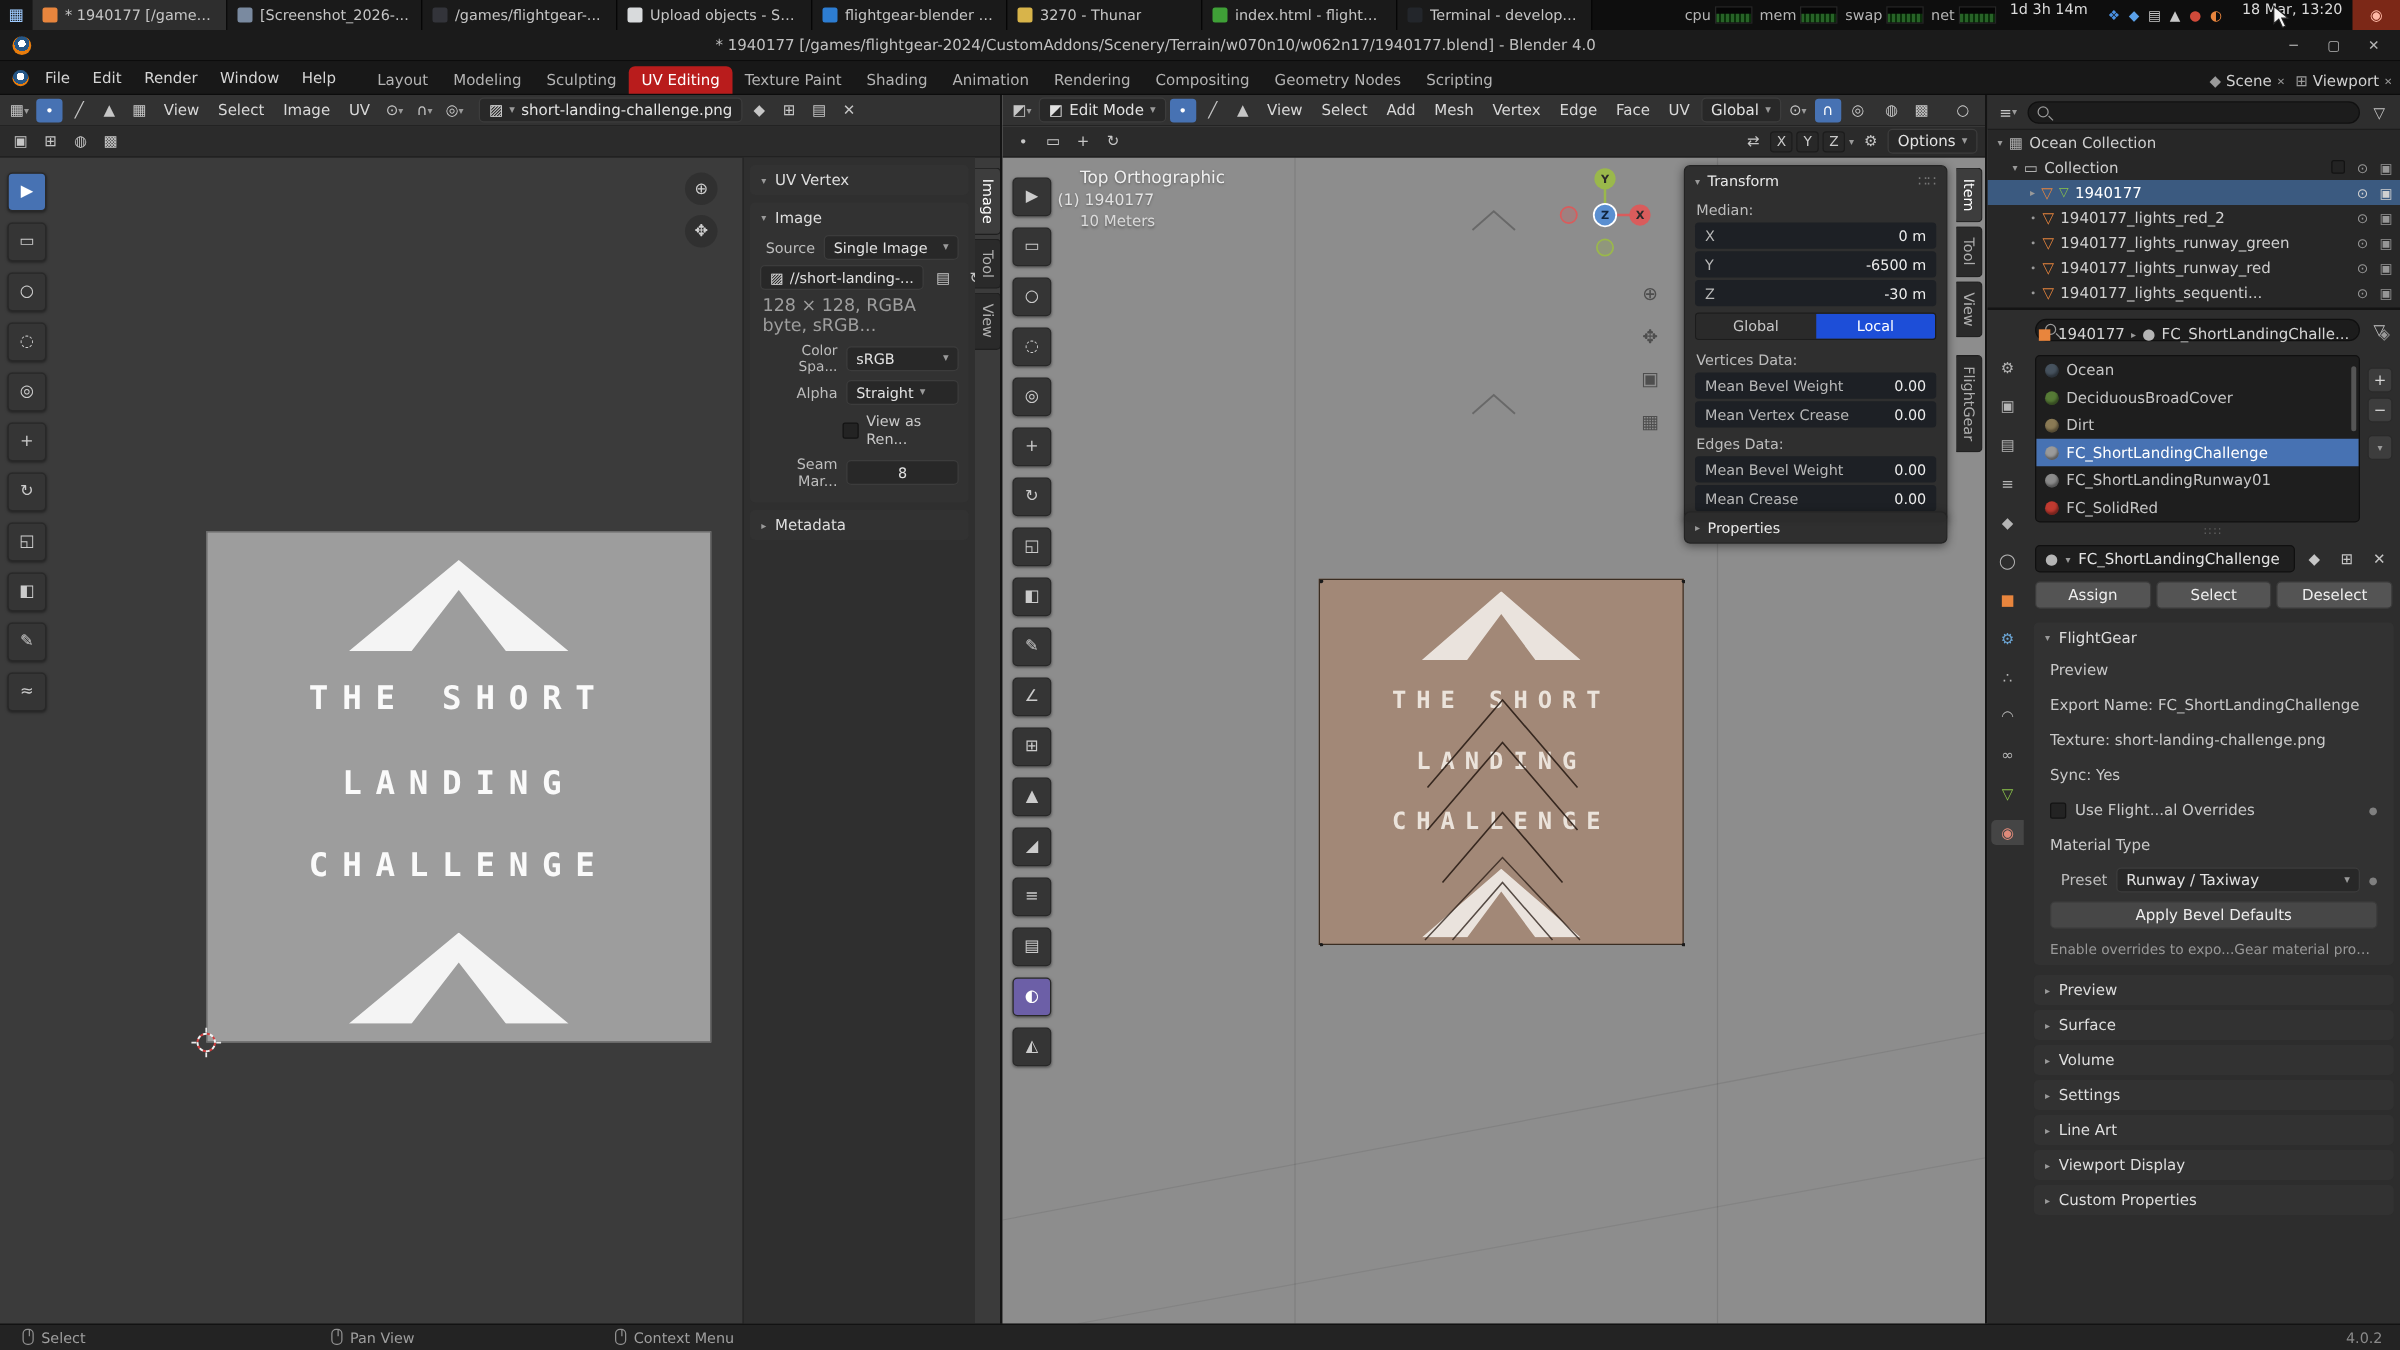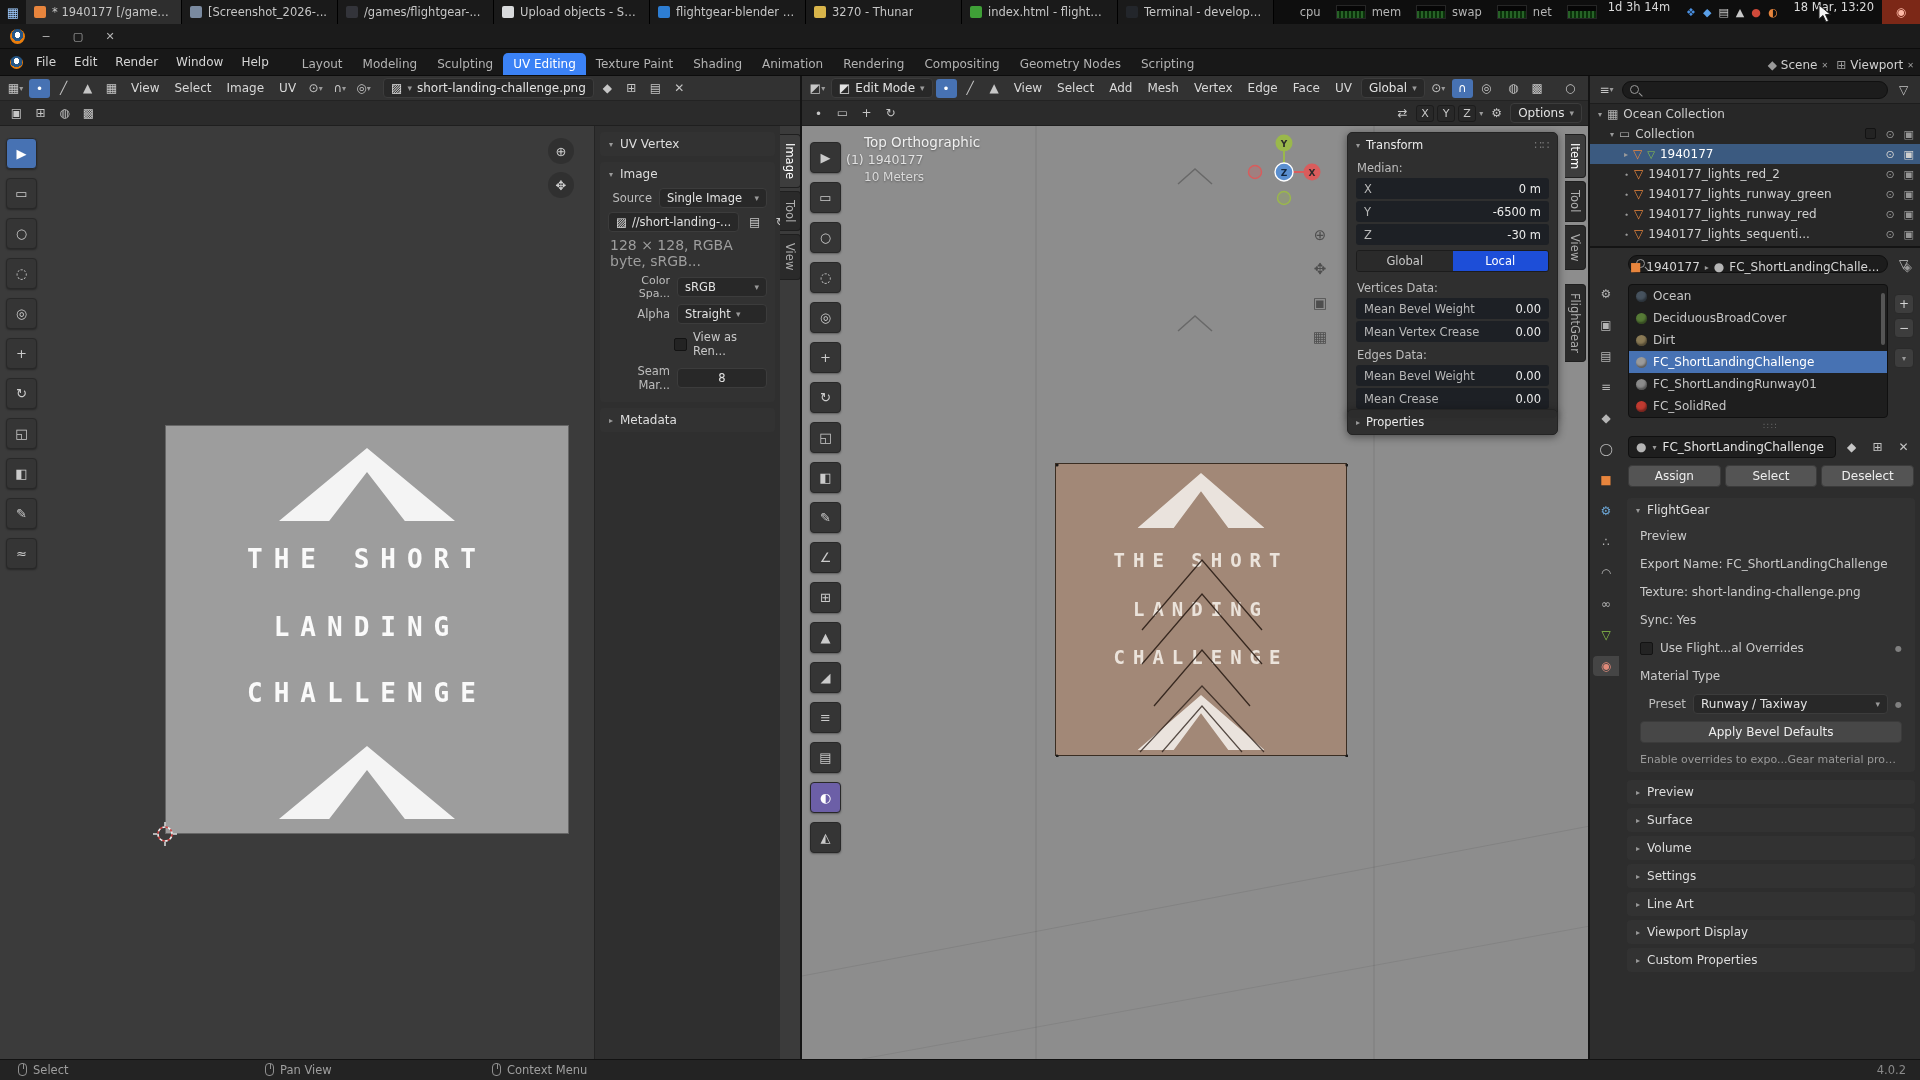--- a/index.html
+++ b/index.html
@@ -18,7 +18,7 @@
   .tbtn { display:flex; align-items:center; gap:6px; width:156px; padding:0 8px; background:#1a1a1a; border-right:1px solid #000; overflow:hidden; white-space:nowrap; }
   .tbtn.active { background:#2e2e2e; }
   .tico { width:12px; height:12px; border-radius:2px; flex:none; }
-  .mon { display:flex; align-items:center; gap:15px; padding:0 3px; color:#b5b5b5; }
+  .mon { display:flex; align-items:center; gap:3px; padding:0 3px; color:#b5b5b5; }
   .graph { width:30px; height:14px; background:#060606; border:1px solid #262626; position:relative; overflow:hidden; }
   .graph i { position:absolute; left:0; right:0; bottom:0; height:55%; background:repeating-linear-gradient(90deg,#2f7a2f 0 2px,#0a3a0a 2px 4px); opacity:.8; }
   .tray { display:flex; align-items:center; gap:7px; padding:0 8px; font-size:11px; }

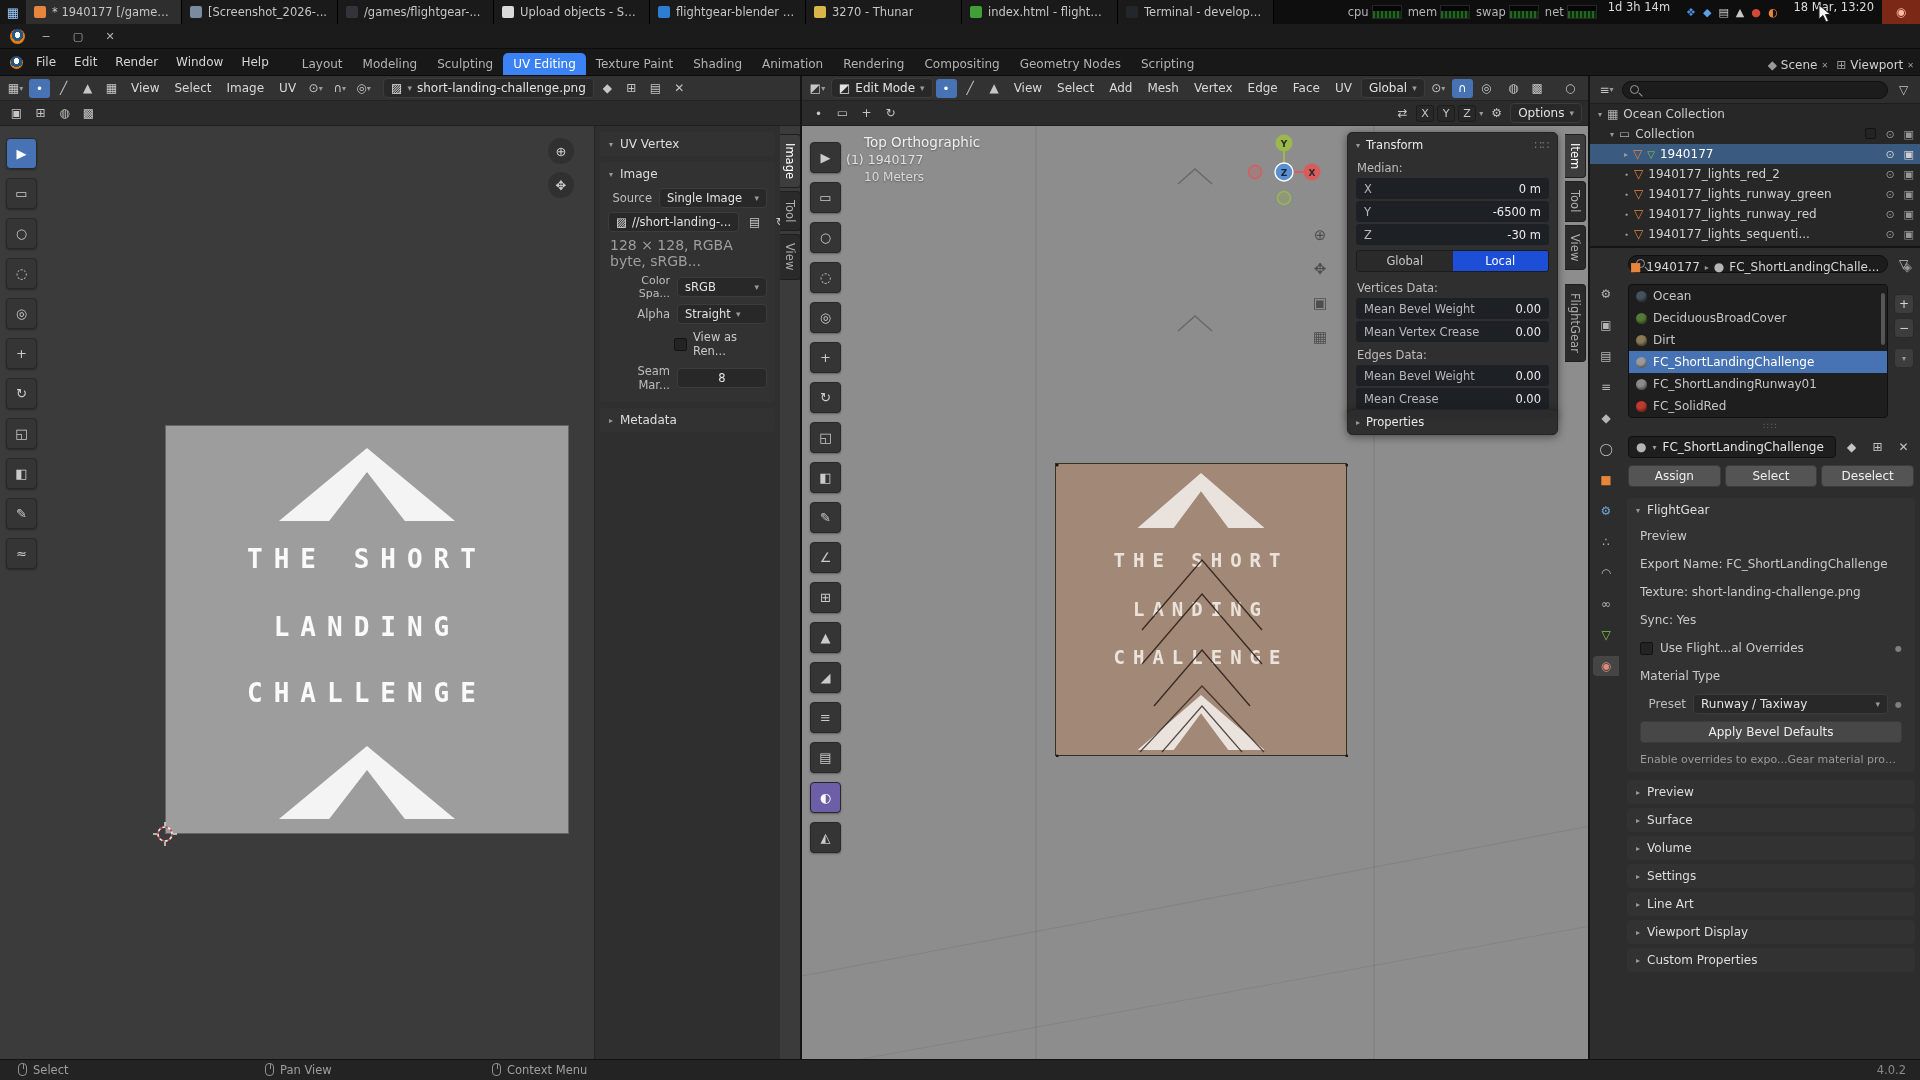--- a/index.html
+++ b/index.html
@@ -213,6 +213,7 @@
 
   <div id="titlebar">
     <span class="blogo"></span>
+    <span class="title trunc">* 1940177 [/games/flightgear-2024/CustomAddons/Scenery/Terrain/w070n10/w062n17/1940177.blend] - Blender 4.0</span>
     <span class="wc ic">─</span>
     <span class="wc ic">▢</span>
     <span class="wc ic">✕</span>

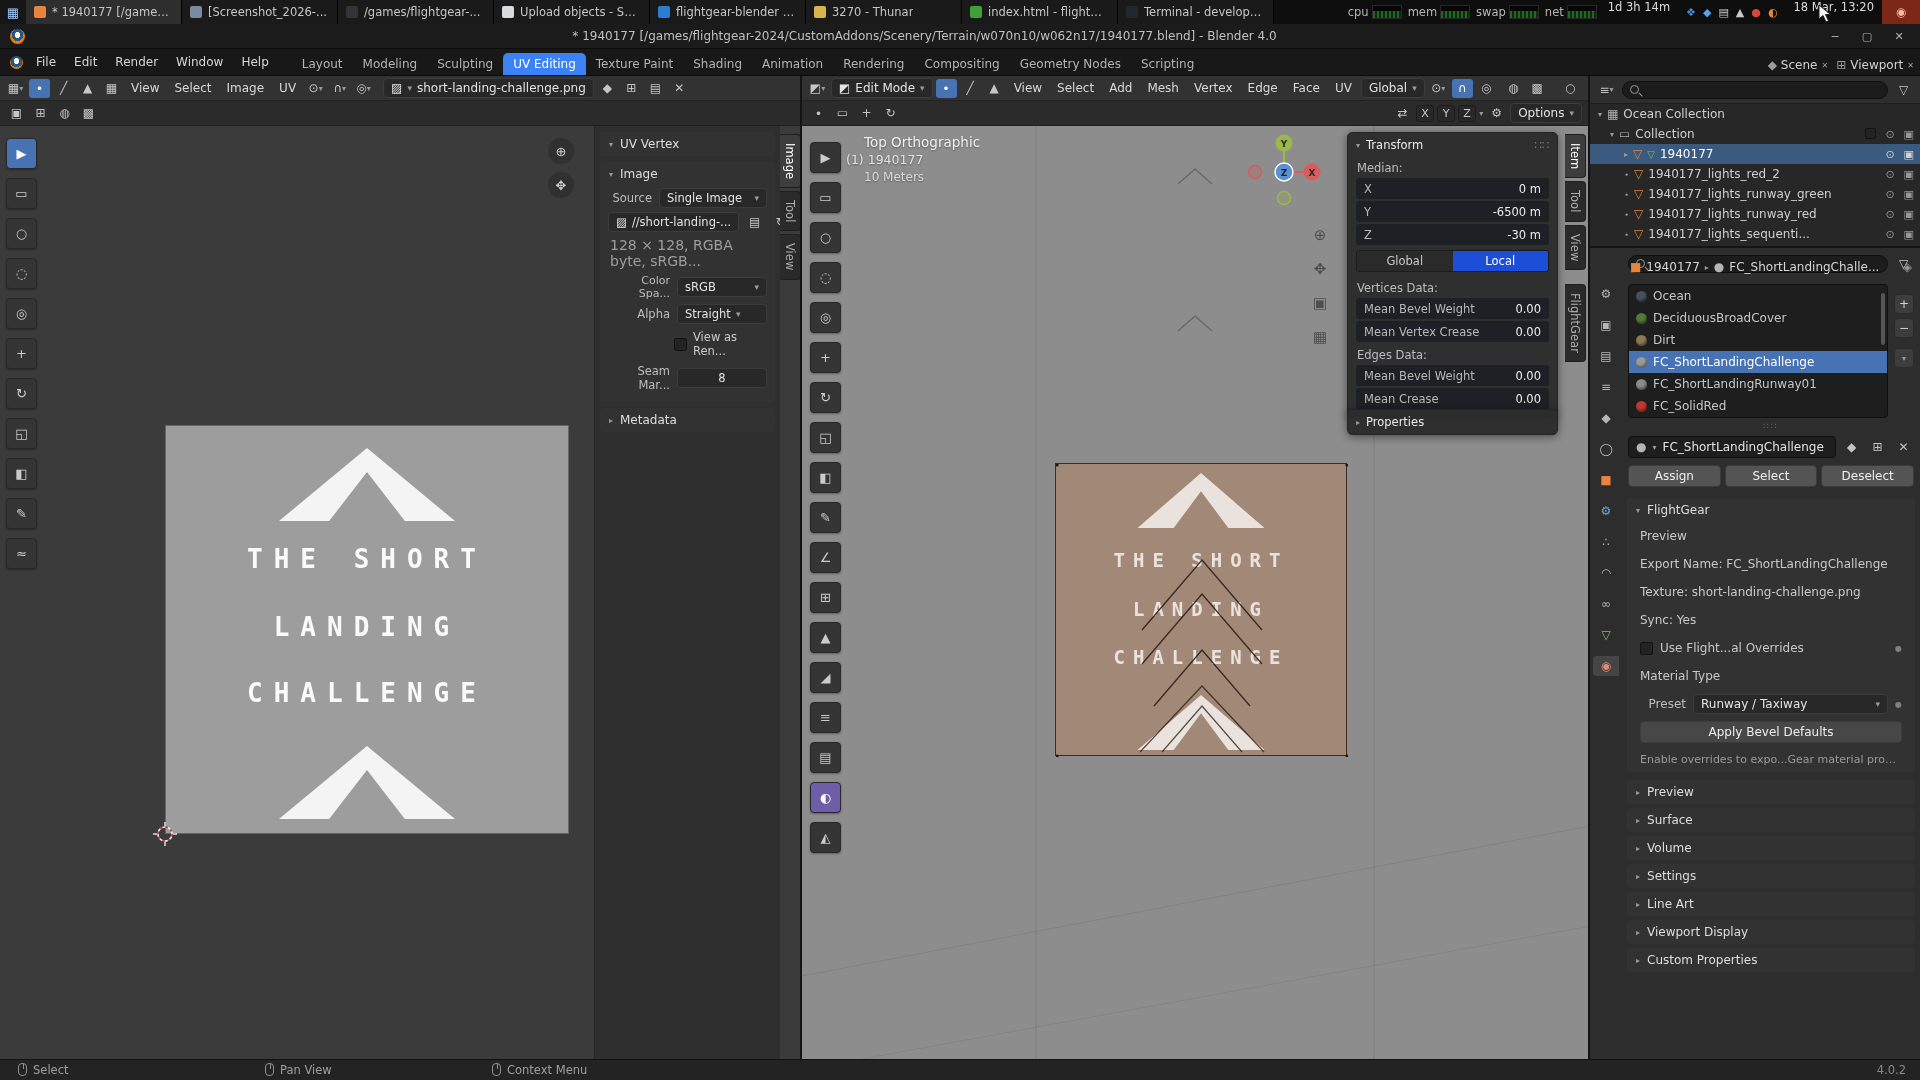--- a/index.html
+++ b/index.html
@@ -36,7 +36,7 @@
   .mitem { padding:4px 9px 6px; border-radius:4px; color:#d5d5d5; }
   .wstabs { display:flex; align-items:flex-end; margin-left:14px; }
   .wstab { padding:4px 10px; height:22px; border-radius:5px 5px 0 0; color:#b3b3b3; font-size:12px; white-space:nowrap; }
-  .wstab.active { background:#3b82f6; color:#fff; }
+  .wstab.active { background:#b91c1c; color:#fff; }
   .toprt { margin-left:auto; display:flex; align-items:center; gap:8px; padding-bottom:3px; }
   .toprt .grp { display:flex; align-items:center; gap:4px; color:#d0d0d0; }
 

